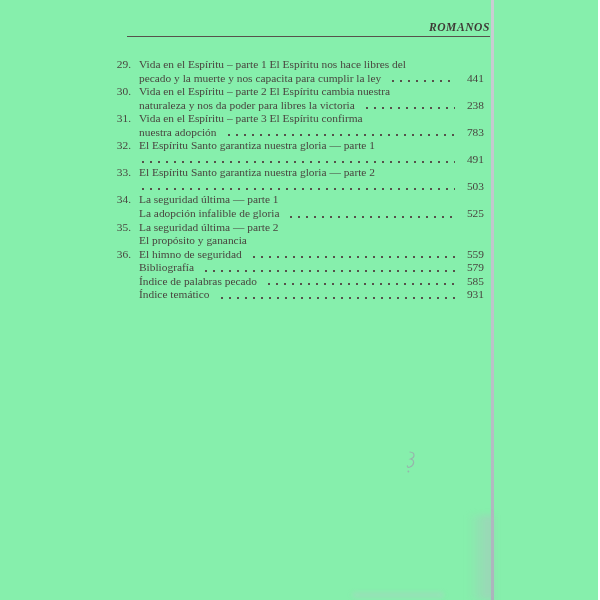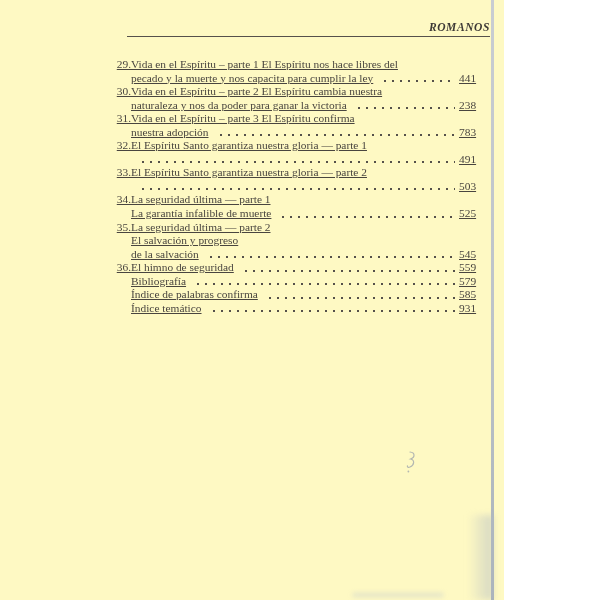--- a/index.html
+++ b/index.html
@@ -11,8 +11,8 @@
   html,body{margin:0;padding:0;background:#ffffff;}
   .canvas{
     position:relative;
-    width:504px;height:600px;
-    background:#fef9c3;
+    width:598px;height:600px;
+    background:#86efac;
     overflow:hidden;
     font-family:"Liberation Serif","DejaVu Serif",serif;
   }

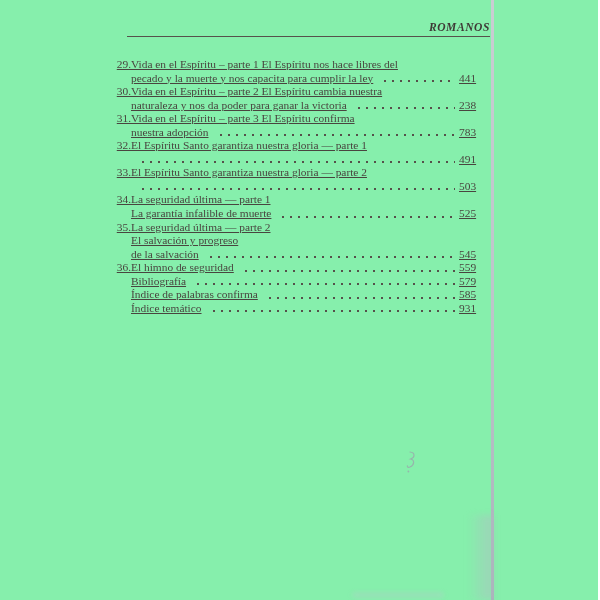--- a/index.html
+++ b/index.html
@@ -34,7 +34,7 @@
     position:absolute;left:108px;top:58px;width:376px;
     font-size:11.4px;color:var(--text);
   }
-  .row{display:flex;height:13.55px;line-height:13.55px;align-items:flex-end;text-decoration:underline;}
+  .row{display:flex;height:13.55px;line-height:13.55px;align-items:flex-end;}
   .num{flex:none;width:23px;text-align:right;}
   .txt{flex:none;white-space:nowrap;}
   .leader{

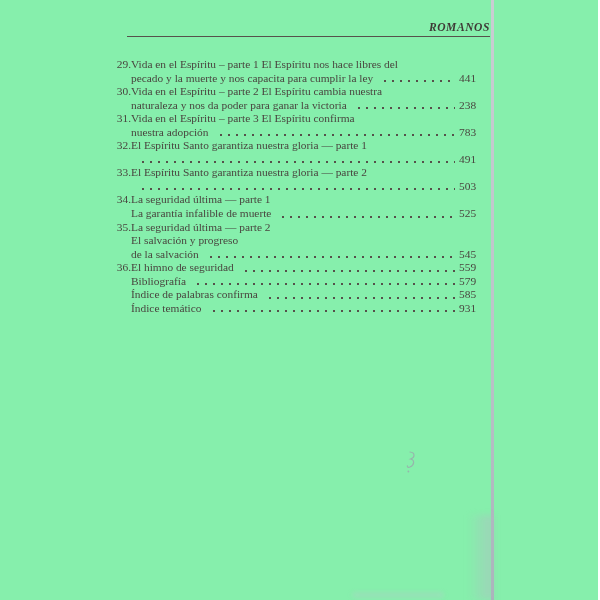--- a/index.html
+++ b/index.html
@@ -36,7 +36,7 @@
   }
   .row{display:flex;height:13.55px;line-height:13.55px;align-items:flex-end;}
   .num{flex:none;width:23px;text-align:right;}
-  .txt{flex:none;white-space:nowrap;}
+  .txt{flex:none;margin-left:8px;white-space:nowrap;}
   .leader{
     flex:1 1 auto;
     align-self:stretch;

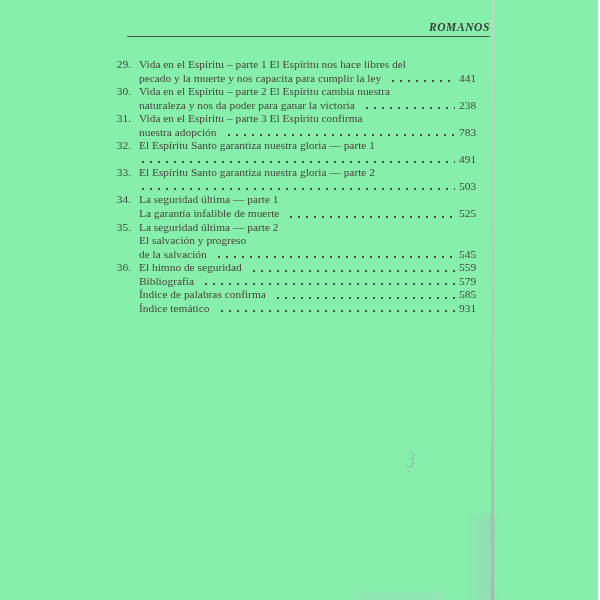--- a/index.html
+++ b/index.html
@@ -47,7 +47,7 @@
     background-position:2px calc(100% - 2px);
   }
   .leader.hidden{background-image:none;}
-  .pg{flex:none;min-width:25px;text-align:left;}
+  .pg{flex:none;min-width:25px;text-align:right;}
   
   .page-edge-line{
     position:absolute;left:491px;top:0;width:3px;height:600px;

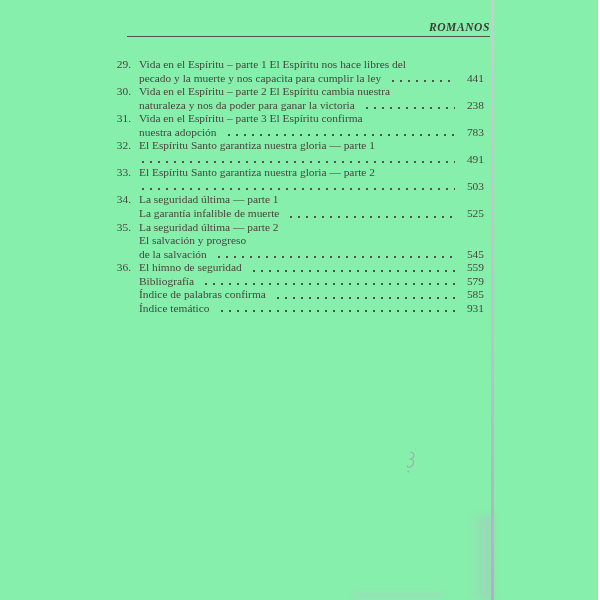--- a/index.html
+++ b/index.html
@@ -104,7 +104,7 @@
 
     <div class="row">
       <span class="num"></span>
-      <span class="txt">naturaleza y nos da poder para ganar la victoria</span>
+      <span class="txt">naturaleza y nos da poder para libres la victoria</span>
       <span class="leader"></span>
       <span class="pg">238</span>
     </div>

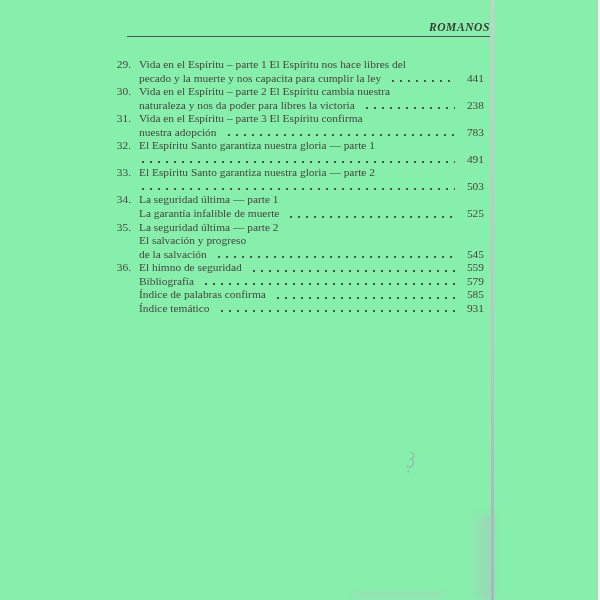--- a/index.html
+++ b/index.html
@@ -158,7 +158,7 @@
 
     <div class="row">
       <span class="num"></span>
-      <span class="txt">La garantía infalible de muerte</span>
+      <span class="txt">La adopción infalible de gloria</span>
       <span class="leader"></span>
       <span class="pg">525</span>
     </div>

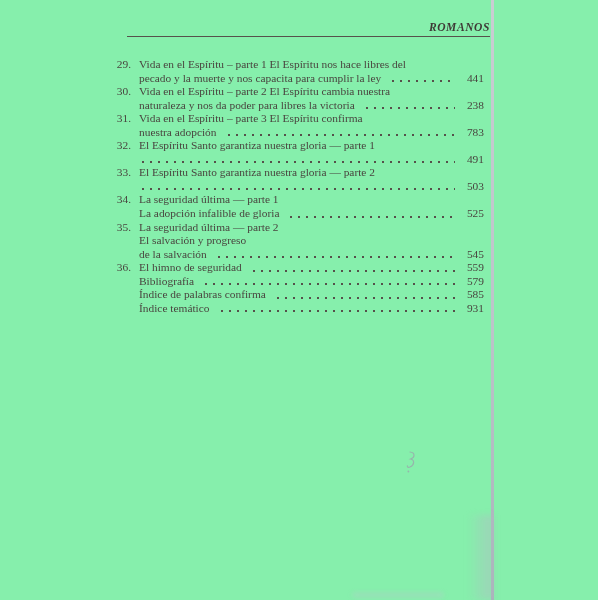--- a/index.html
+++ b/index.html
@@ -172,7 +172,7 @@
 
     <div class="row">
       <span class="num"></span>
-      <span class="txt">El salvación y progreso</span>
+      <span class="txt">El propósito y ganancia</span>
       <span class="leader hidden"></span>
       <span class="pg"></span>
     </div>

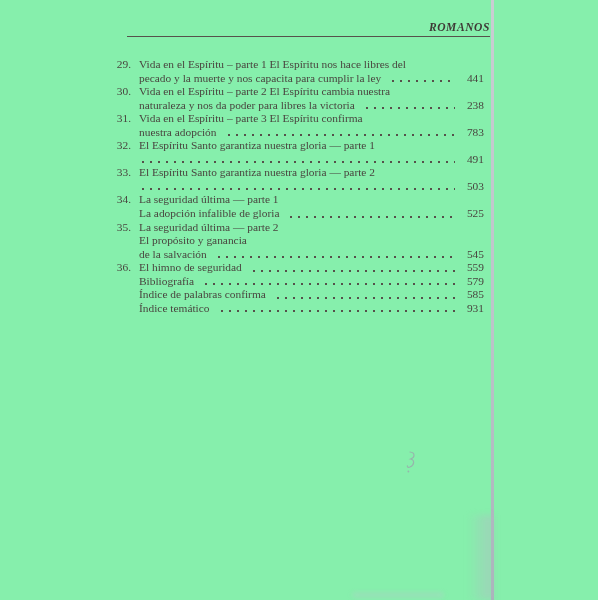--- a/index.html
+++ b/index.html
@@ -177,12 +177,6 @@
       <span class="pg"></span>
     </div>
 
-    <div class="row">
-      <span class="num"></span>
-      <span class="txt">de la salvación</span>
-      <span class="leader"></span>
-      <span class="pg">545</span>
-    </div>
 
     <div class="row">
       <span class="num">36.</span>

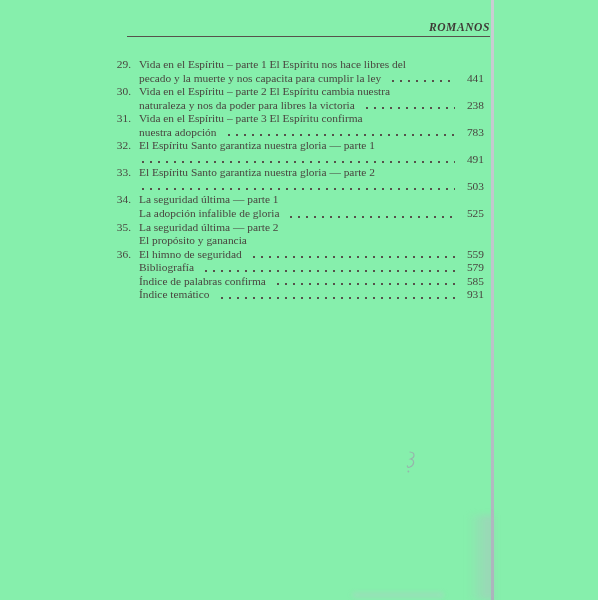--- a/index.html
+++ b/index.html
@@ -195,7 +195,7 @@
 
     <div class="row">
       <span class="num"></span>
-      <span class="txt">Índice de palabras confirma</span>
+      <span class="txt">Índice de palabras pecado</span>
       <span class="leader"></span>
       <span class="pg">585</span>
     </div>

